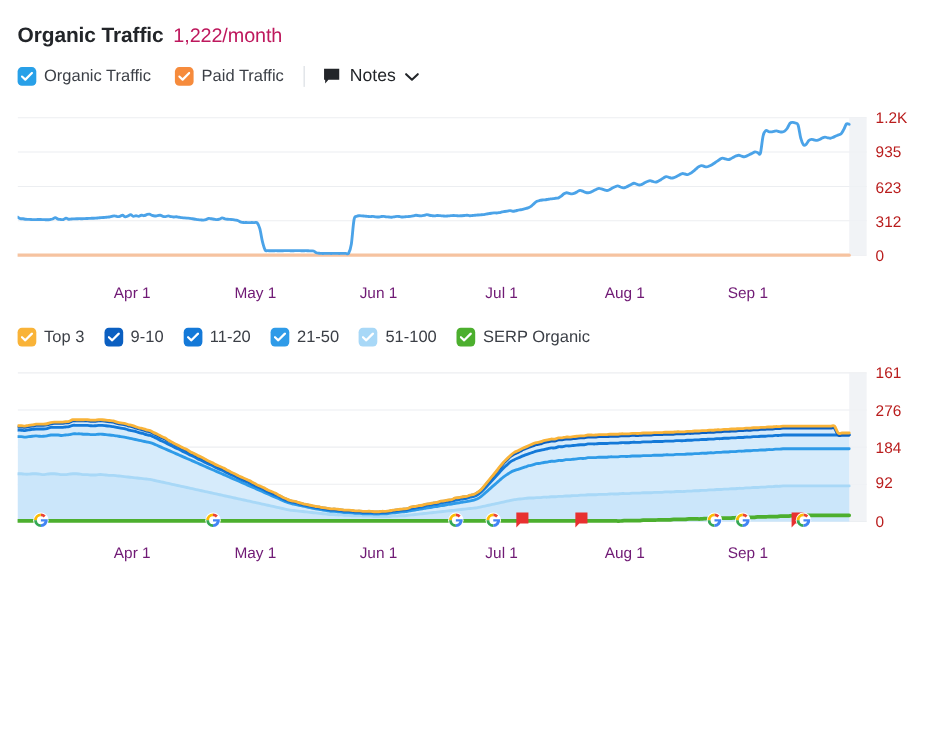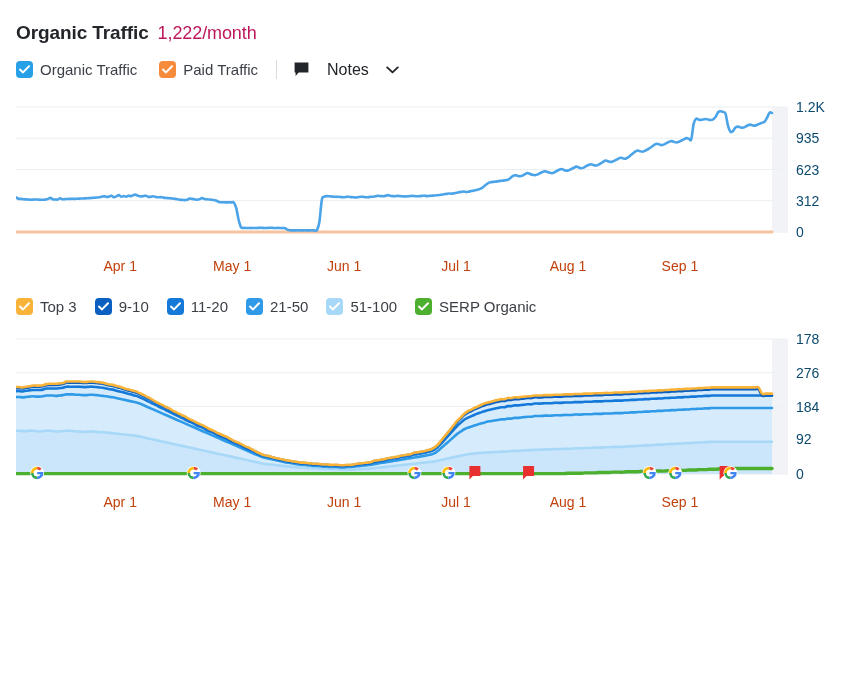--- a/index.html
+++ b/index.html
@@ -49,7 +49,7 @@
     margin: 0 16px 0 18px;
   }
   .notes-btn {
-    display: flex; align-items: center; gap: 17px;
+    display: flex; align-items: center; gap: 8px;
     cursor: pointer; user-select: none;
   }
   .notes-label { font-size: 16px; color: #222529; }

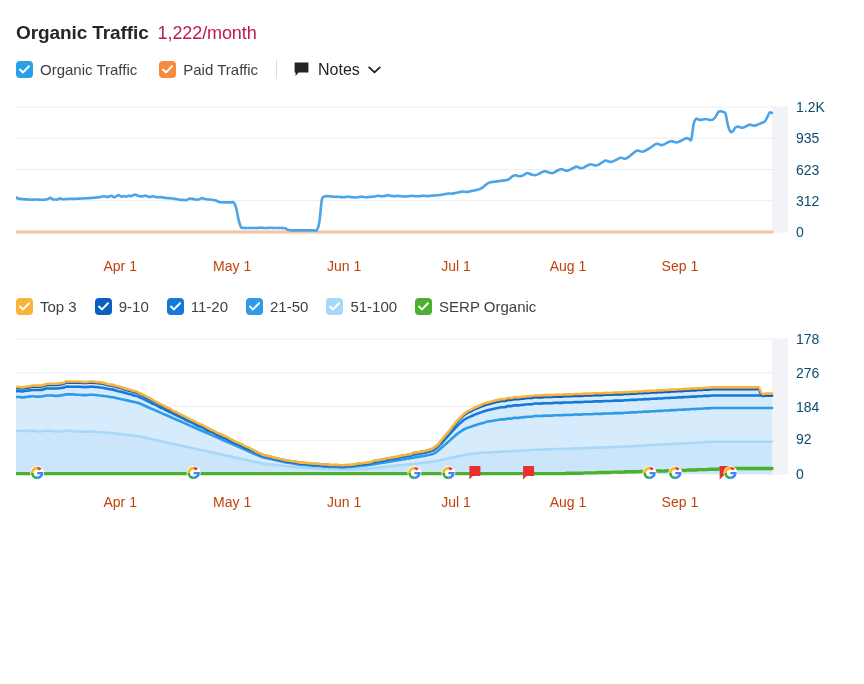--- a/index.html
+++ b/index.html
@@ -66,7 +66,7 @@
   }
   .ytick {
     position: absolute; left: 0;
-    font-size: 14px; color: #0c4a6e;
+    font-size: 14px; color: #b91c1c;
     transform: translateY(-50%);
     white-space: nowrap;
   }

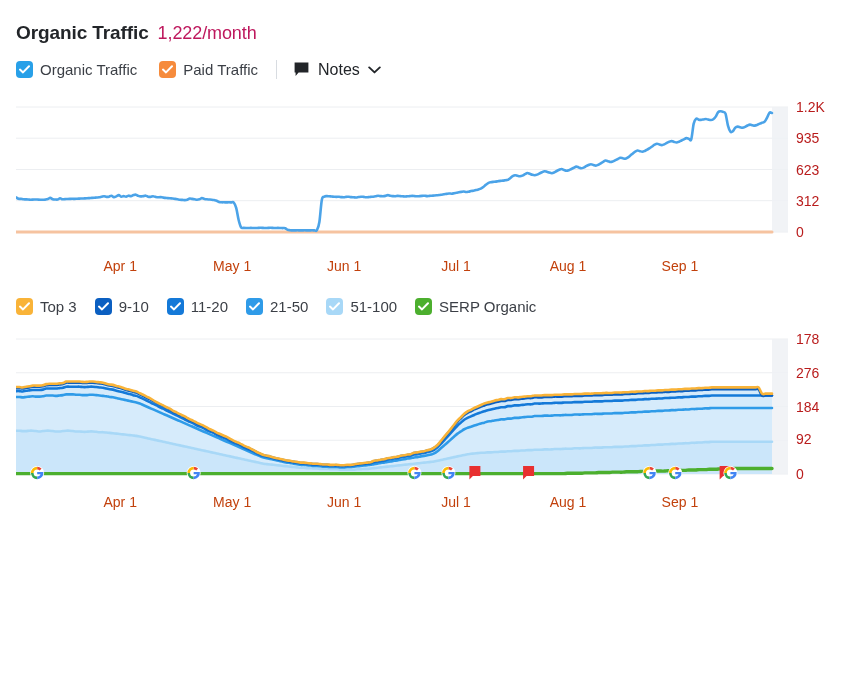--- a/index.html
+++ b/index.html
@@ -75,7 +75,7 @@
   }
   .xtick {
     position: absolute; top: 10px;
-    font-size: 14px; color: #c2410c;
+    font-size: 14px; color: #701a75;
     transform: translateX(-50%);
     white-space: nowrap;
   }

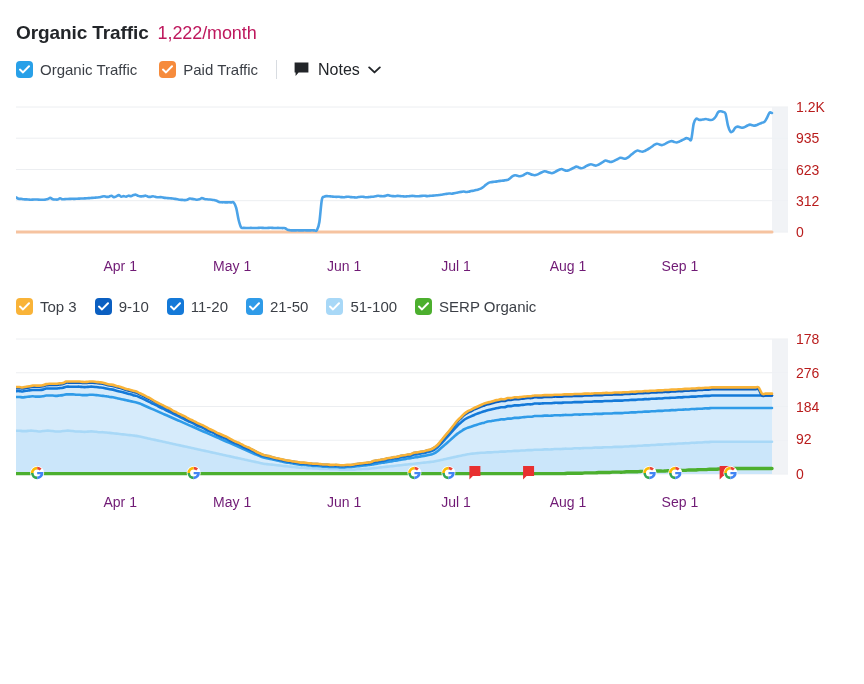--- a/index.html
+++ b/index.html
@@ -284,7 +284,7 @@
         </svg>
     </div>
     <div class="ylabels" id="ylab-kw" style="left:796px;width:64px;height:145px;top:10px;">
-        <div class="ytick" style="top: 0px;">178</div>
+        <div class="ytick" style="top: 0px;">161</div>
         <div class="ytick" style="top: 33.75px;">276</div>
         <div class="ytick" style="top: 67.5px;">184</div>
         <div class="ytick" style="top: 100px;">92</div>

